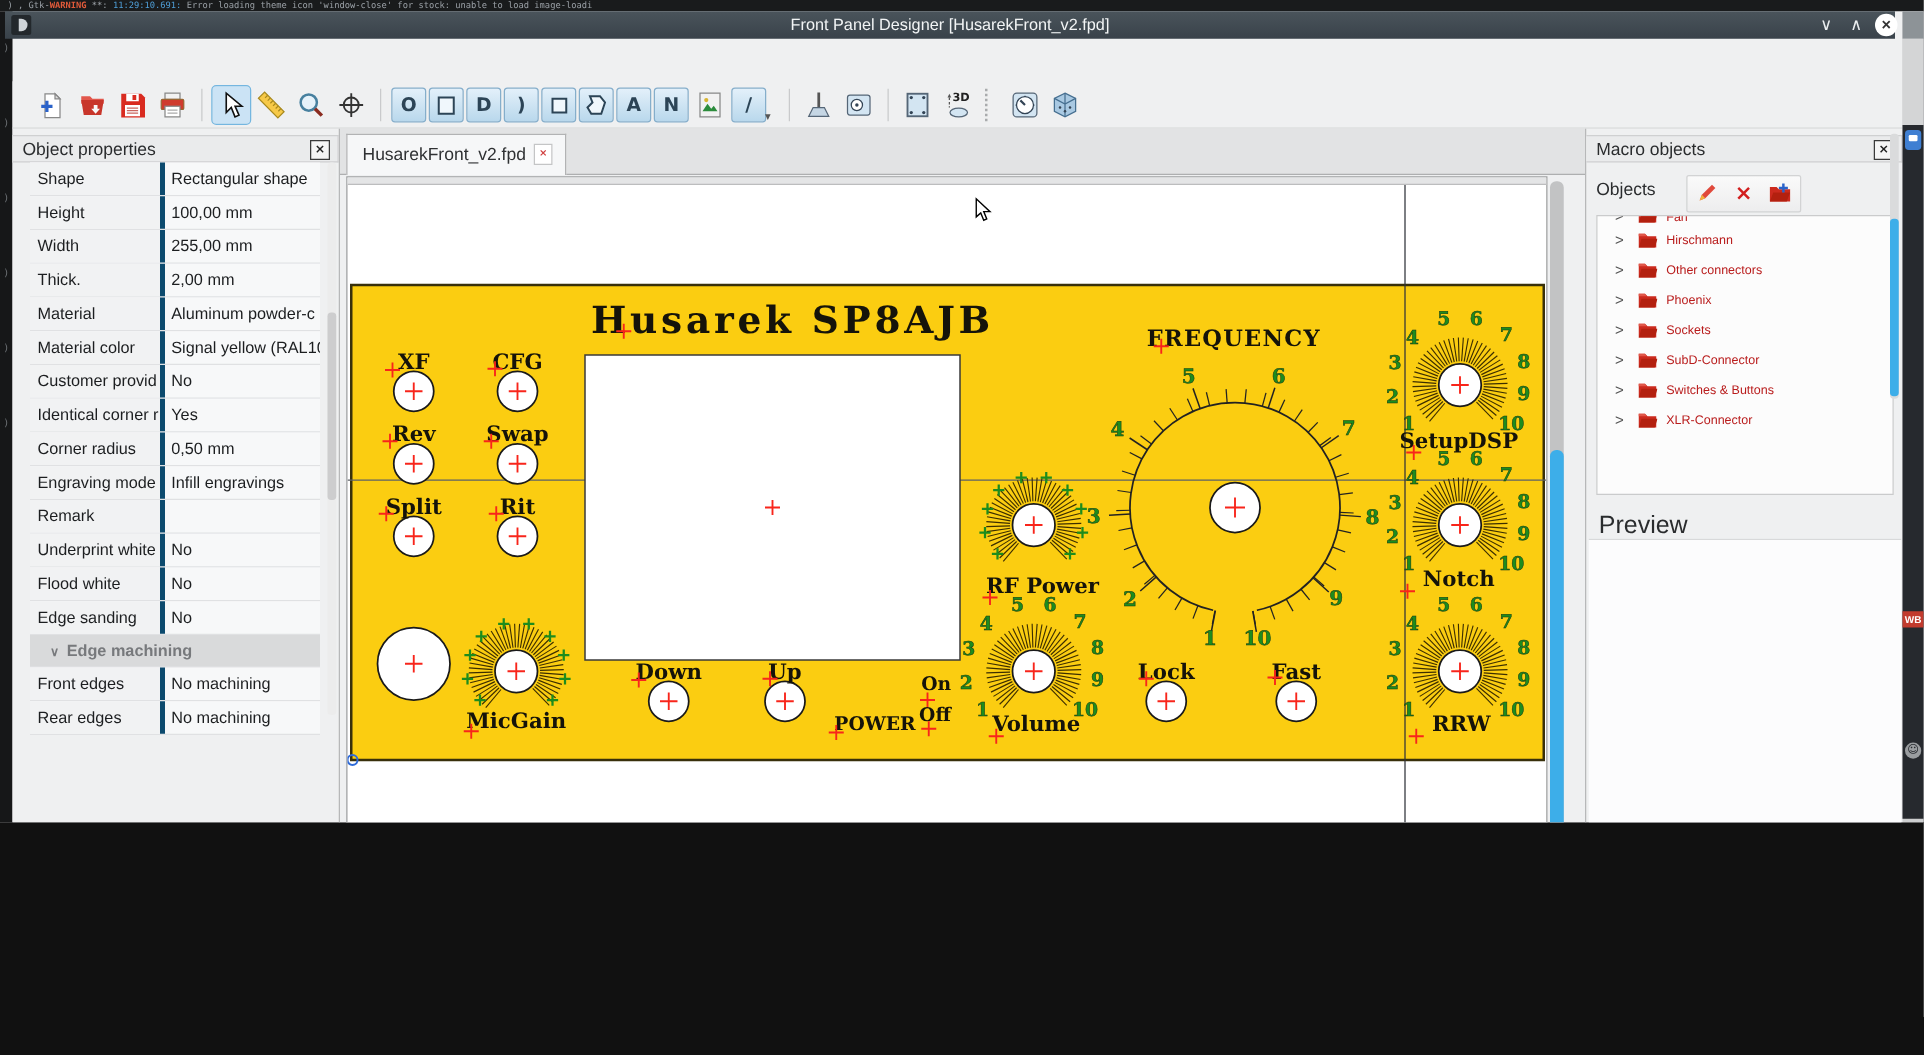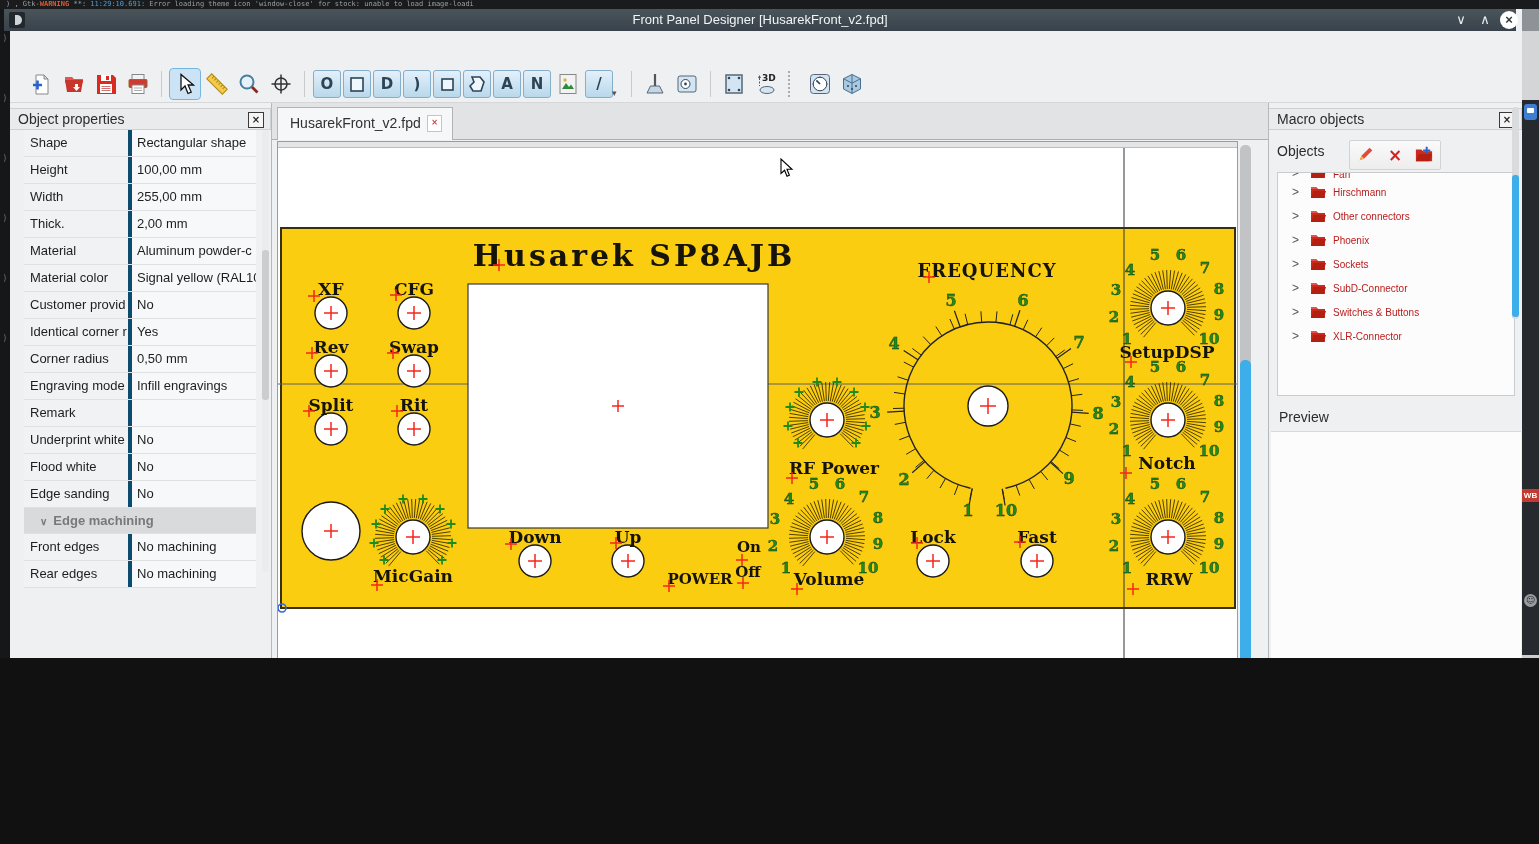--- a/index.html
+++ b/index.html
@@ -93,7 +93,7 @@
   .trow.root{padding-left:26px;}
   #treescroll{position:absolute;right:3px;top:4px;width:7px;height:212px;background:#dadbdc;border-radius:3px;}
   #treescroll i{position:absolute;left:0;top:68px;width:7px;height:142px;background:#3daee9;border-radius:3px;}
-  #prevlbl{position:absolute;left:10px;top:306px;font-size:14px;color:#2a2c2e;}
+  #prevlbl{position:absolute;left:10px;top:306px;font-size:20px;color:#2a2c2e;}
   #prevbox{position:absolute;left:2px;top:328px;width:250px;height:378px;background:#fcfcfd;border-top:1px solid #d8d9da;}
   
   #statusbar{left:10px;top:812px;width:1512px;height:28px;background:#eff0f1;border-top:1px solid #ef4444;

